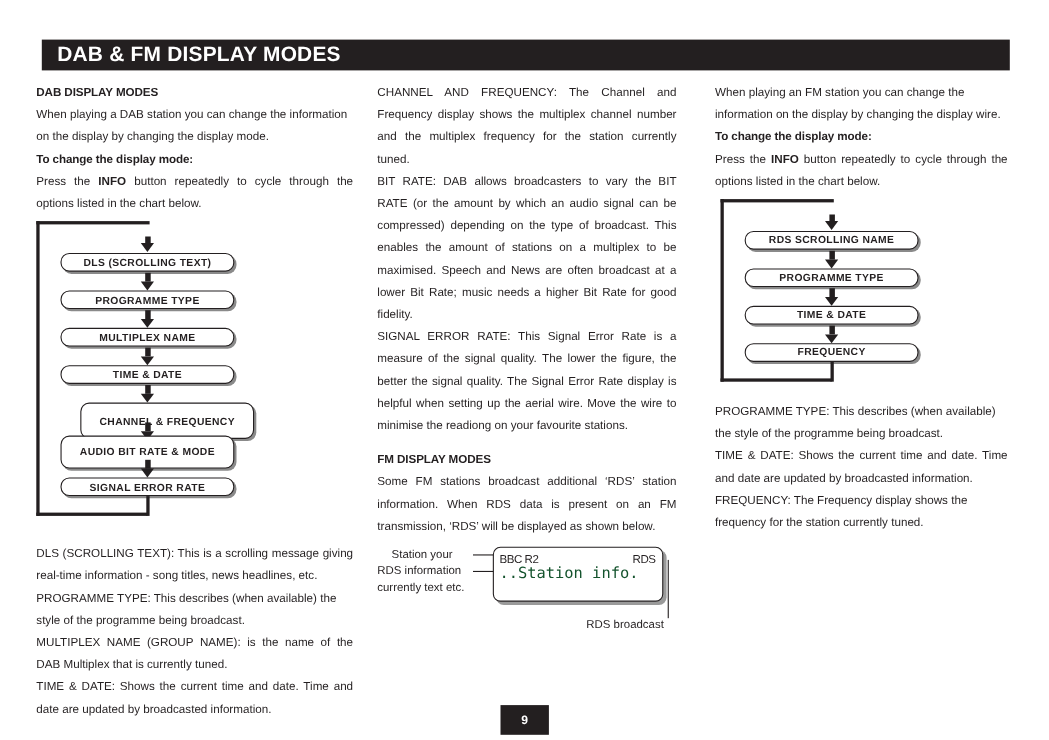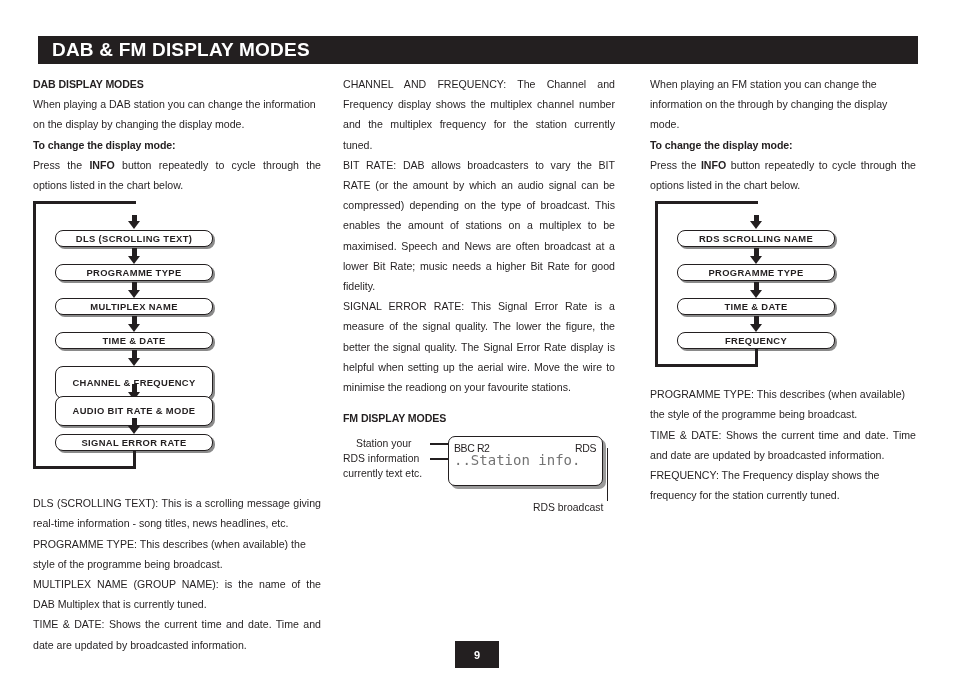--- a/index.html
+++ b/index.html
@@ -277,7 +277,7 @@
 
 <div class="column" id="col-3">
 
-  <p class="para noj">When playing an FM station you can change the information on the through by changing the display mode.</p>
+  <p class="para noj">When playing an FM station you can change the information on the display by changing the display wire.</p>
 
   <div class="sec-head">To change the display mode:</div>
 

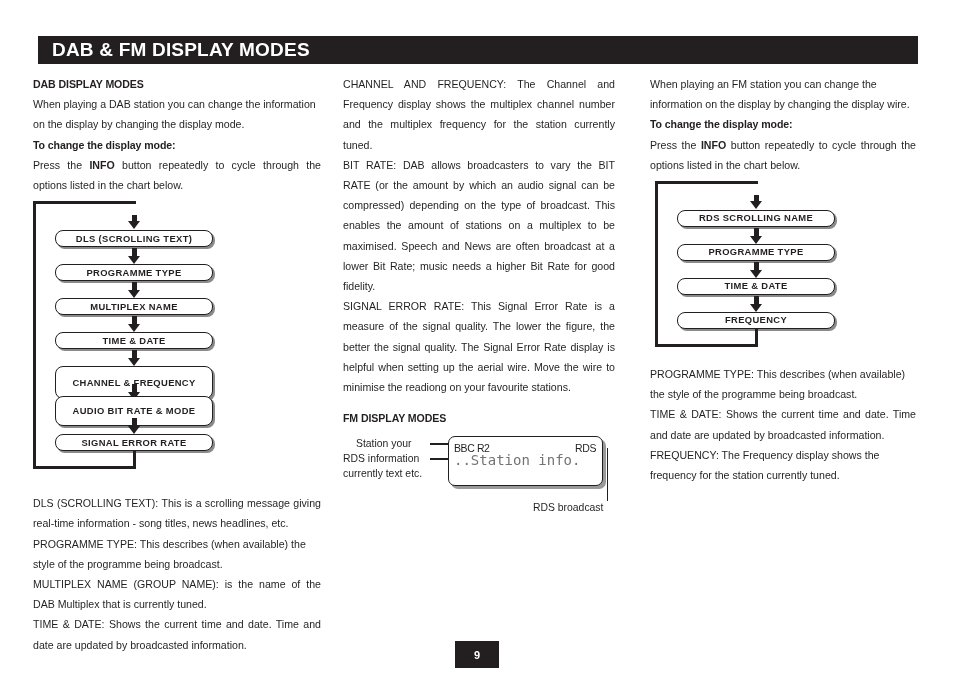--- a/index.html
+++ b/index.html
@@ -214,7 +214,7 @@
         </div>
         <div class="arrow-stem" style="left: 98.5px; top: 142px; height: 8px;"></div>
         <div class="arrow-head" style="left: 95px; top: 150px;"></div>
-        <div class="flow-box" style="left: 22px; top: 158px; width: 158px; height: 33px;">
+        <div class="flow-box" style="left: 40px; top: 158px; width: 158px; height: 33px;">
           <span>CHANNEL &amp; FREQUENCY</span>
         </div>
         <div class="arrow-stem" style="left: 98.5px; top: 176px; height: 8px;"></div>

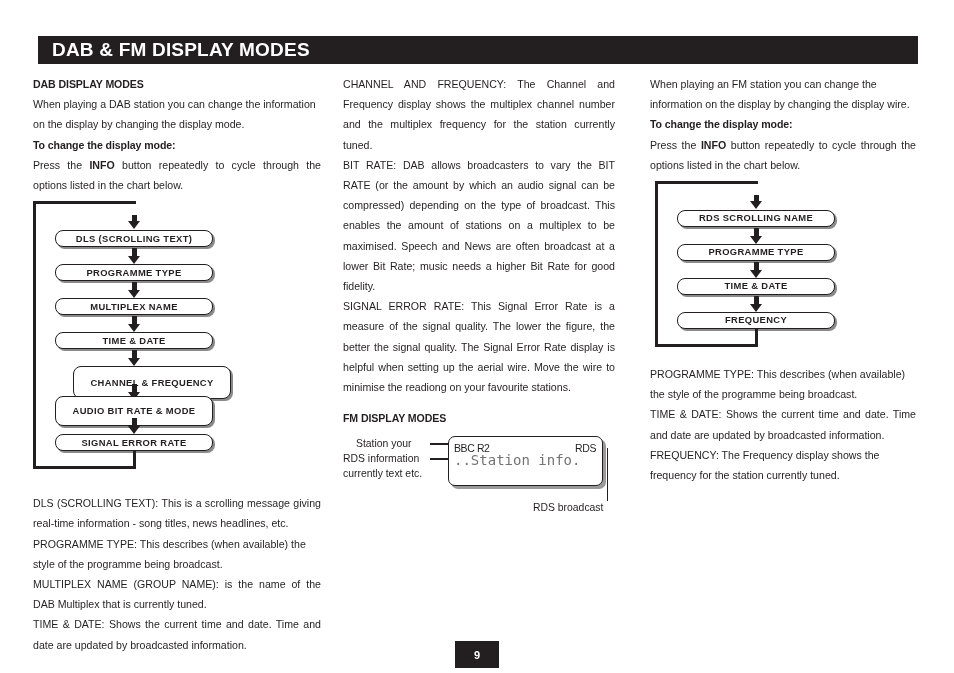--- a/index.html
+++ b/index.html
@@ -251,6 +251,7 @@
   <div class="spacer-sm"></div>
 
   <div class="sec-head">FM DISPLAY MODES</div>
+  <p class="para">Some FM stations broadcast additional ‘RDS’ station information. When RDS data is present on an FM transmission, ‘RDS’ will be displayed as shown below.</p>
 
   <div id="rds-figure">
 

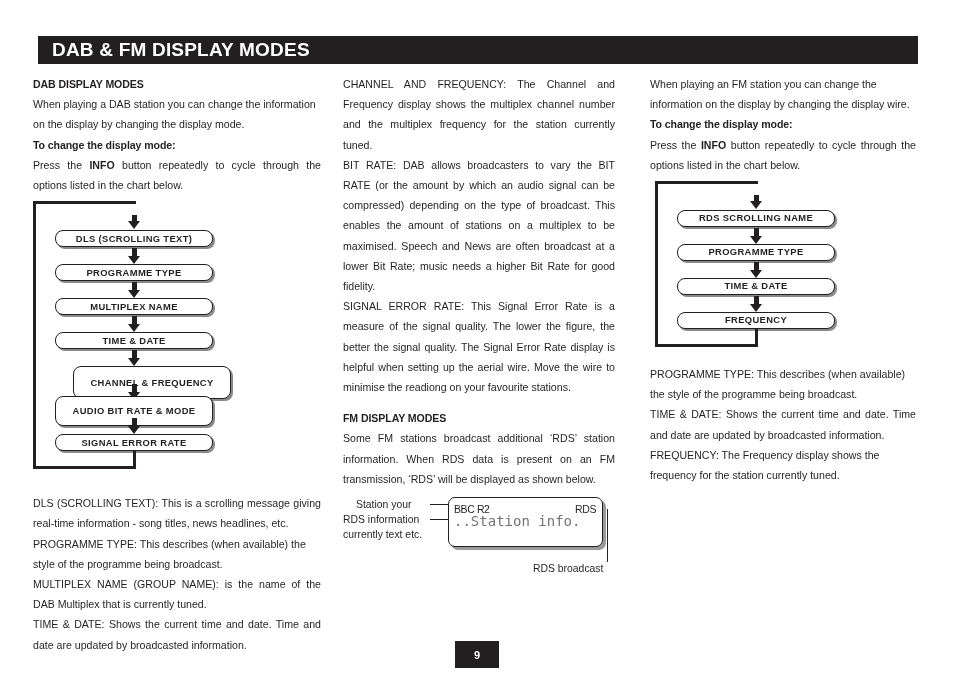--- a/index.html
+++ b/index.html
@@ -140,7 +140,7 @@
     font-family: "DejaVu Sans Mono", monospace;
     font-size: 14px;
     letter-spacing: 0px;
-    color: #737373;
+    color: #14532d;
     white-space: pre;
   }
   .callout-label {

